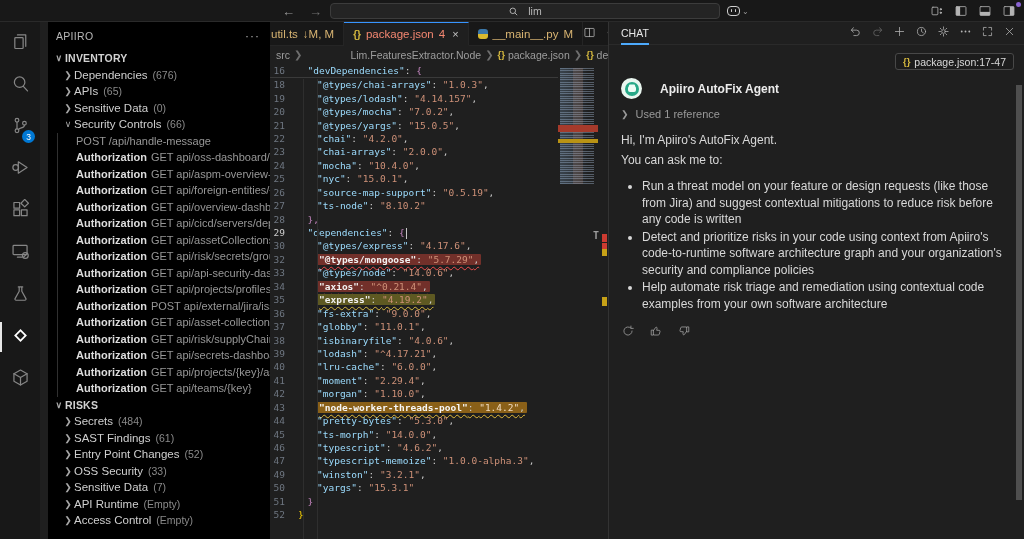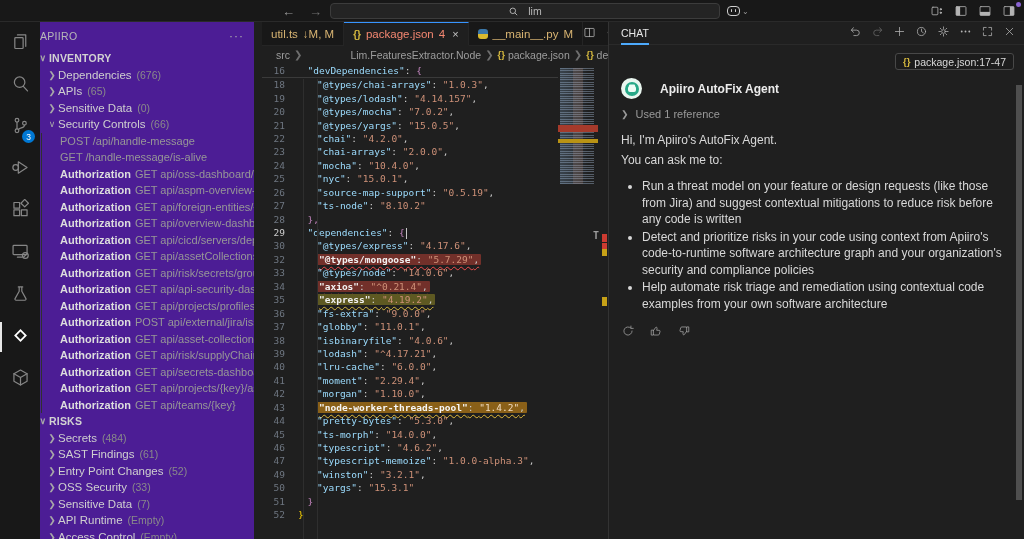--- a/index.html
+++ b/index.html
@@ -32,7 +32,7 @@
     color:#fff; font-size:8.5px; display:flex; align-items:center; justify-content:center; padding:0 2px; }
 
   
-  .sidebar { position:absolute; left:32px; top:22px; width:222px; height:517px; background:#4c1d95; color:#cccccc; overflow:hidden; z-index:20; }
+  .sidebar { position:absolute; left:48px; top:22px; width:222px; height:517px; background:#000000; color:#cccccc; overflow:hidden; z-index:20; }
   .sb-title-row { height:28px; display:flex; align-items:center; padding:0 10px 0 8px; }
   .sb-title { font-size:10.5px; color:#b8b8b8; letter-spacing:.3px; flex:1; }
   .sb-more { color:#b0b0b0; font-size:12px; letter-spacing:1px; cursor:pointer; }

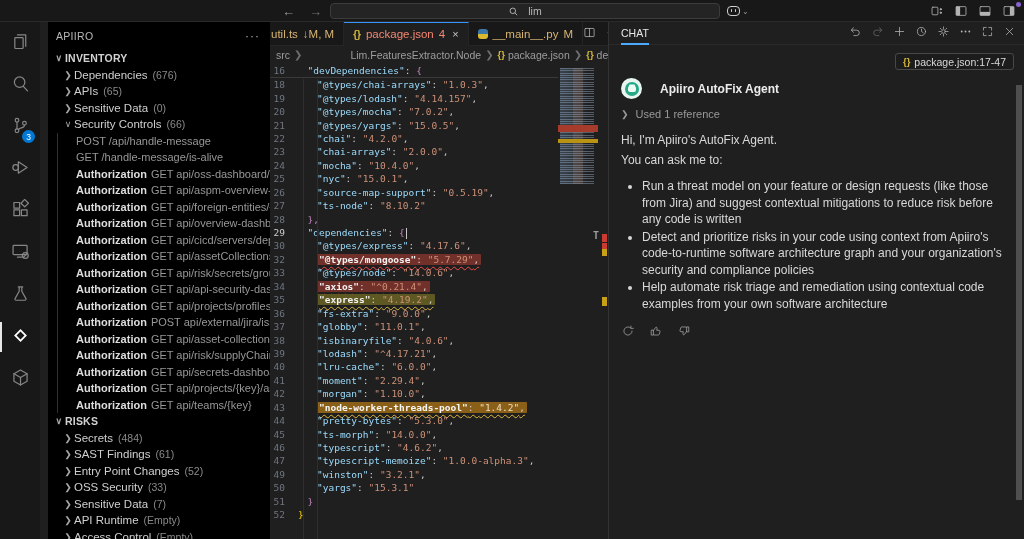--- a/index.html
+++ b/index.html
@@ -266,9 +266,6 @@
           <span class="sb-guide"></span>
           <div class="sb-row sb-child">
             <span>POST /api/handle-message</span>
-          </div>
-          <div class="sb-row sb-child">
-            <span>GET /handle-message/is-alive</span>
           </div>
           <div class="sb-row sb-child">
             <span class="strong">Authorization</span>

